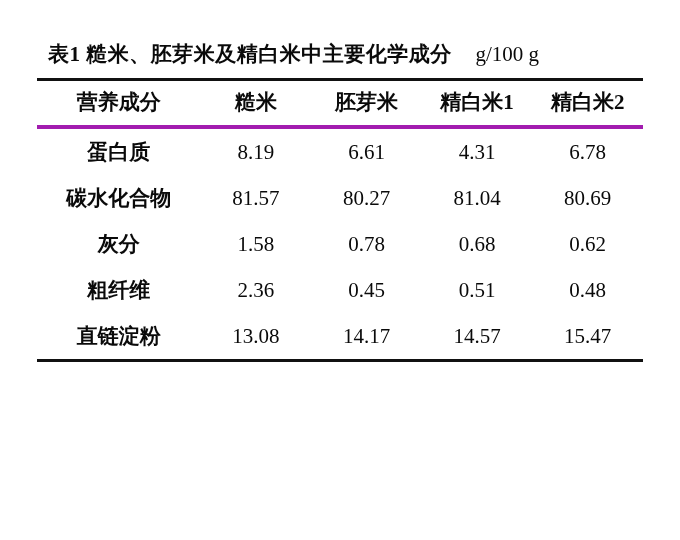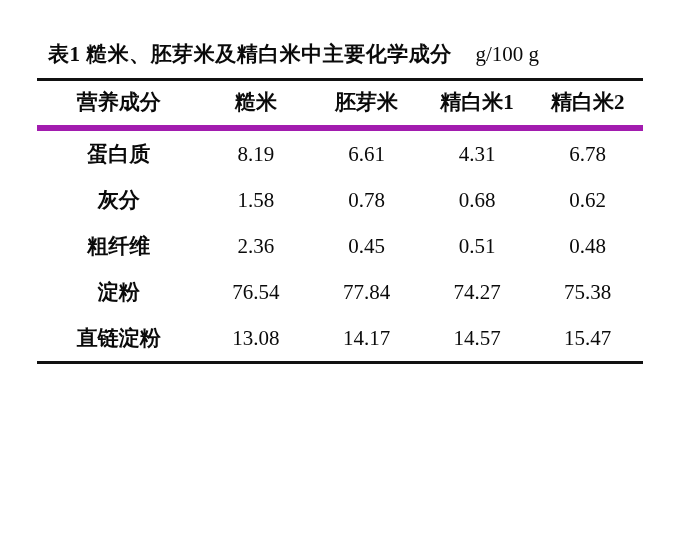--- a/index.html
+++ b/index.html
@@ -67,7 +67,7 @@
     border-top: 3px solid #111;
   }
   .rule-mid {
-    border-top: 6px solid #a21caf;
+    border-top: 4px solid #a21caf;
   }
   .rule-bottom {
     border-top: 3px solid #111;

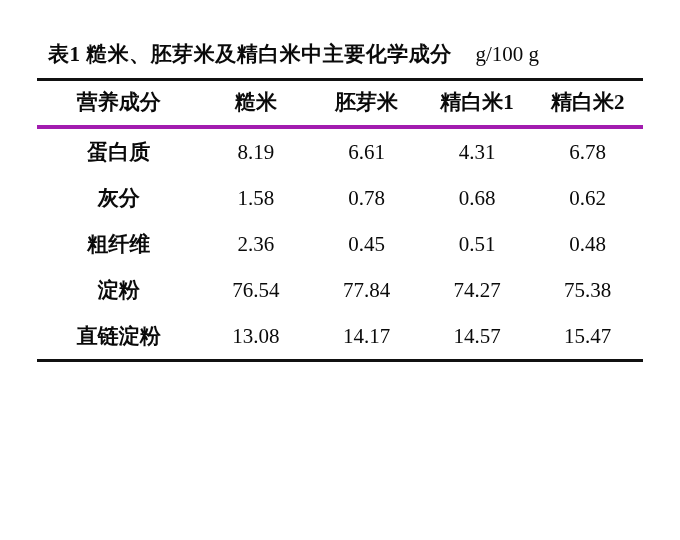--- a/index.html
+++ b/index.html
@@ -117,6 +117,13 @@
         <td class="rule-mid">6.78</td>
       </tr>
       <tr>
+        <td class="rowhead">碳水化合物</td>
+        <td>81.57</td>
+        <td>80.27</td>
+        <td>81.04</td>
+        <td>80.69</td>
+      </tr>
+      <tr>
         <td class="rowhead">灰分</td>
         <td>1.58</td>
         <td>0.78</td>

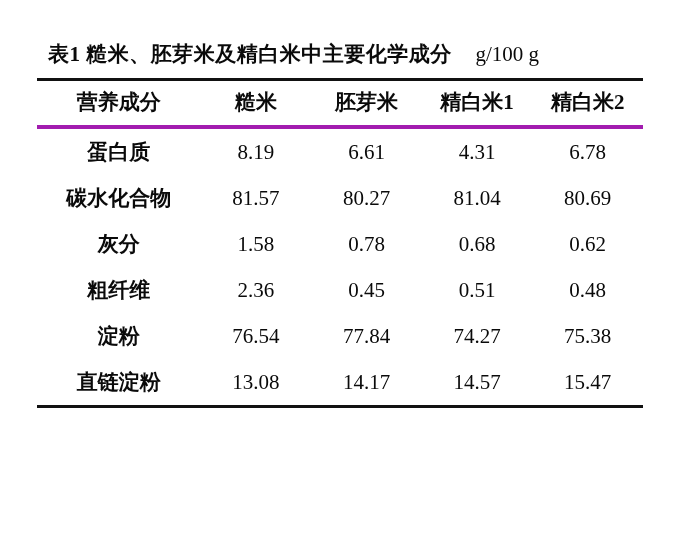--- a/index.html
+++ b/index.html
@@ -138,13 +138,6 @@
         <td>0.48</td>
       </tr>
       <tr>
-        <td class="rowhead">淀粉</td>
-        <td>76.54</td>
-        <td>77.84</td>
-        <td>74.27</td>
-        <td>75.38</td>
-      </tr>
-      <tr>
         <td class="rowhead">直链淀粉</td>
         <td>13.08</td>
         <td>14.17</td>

